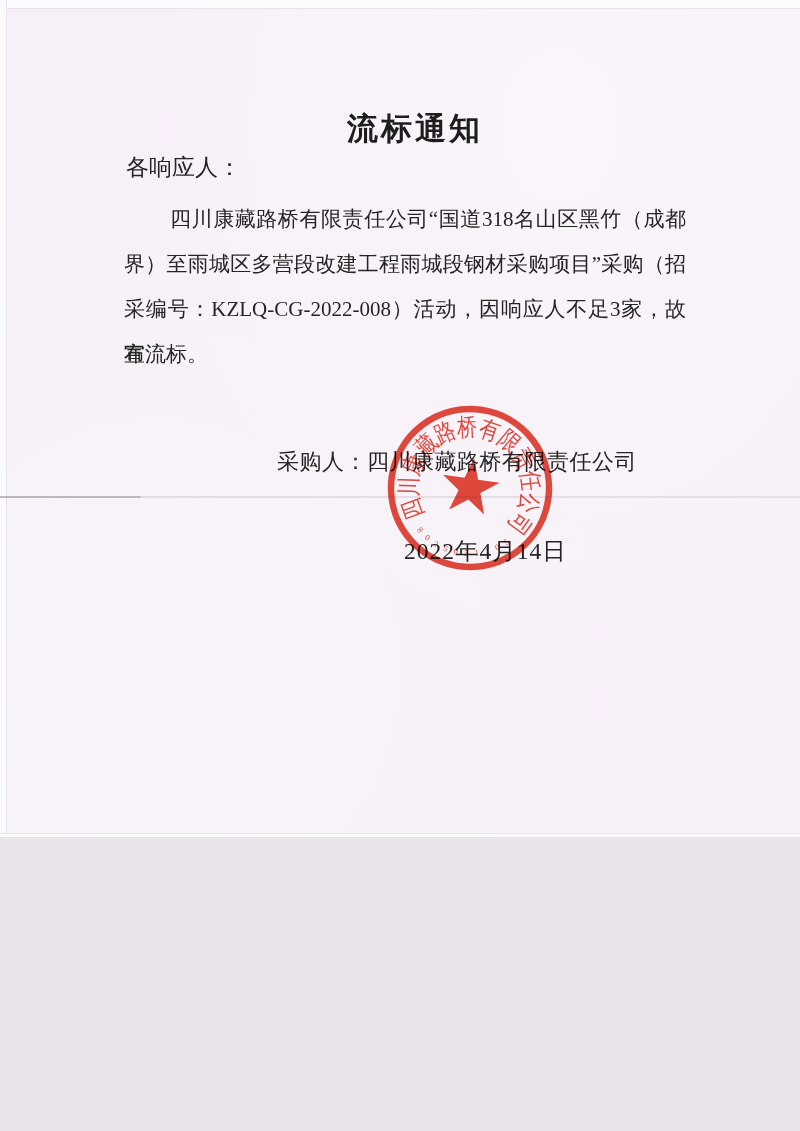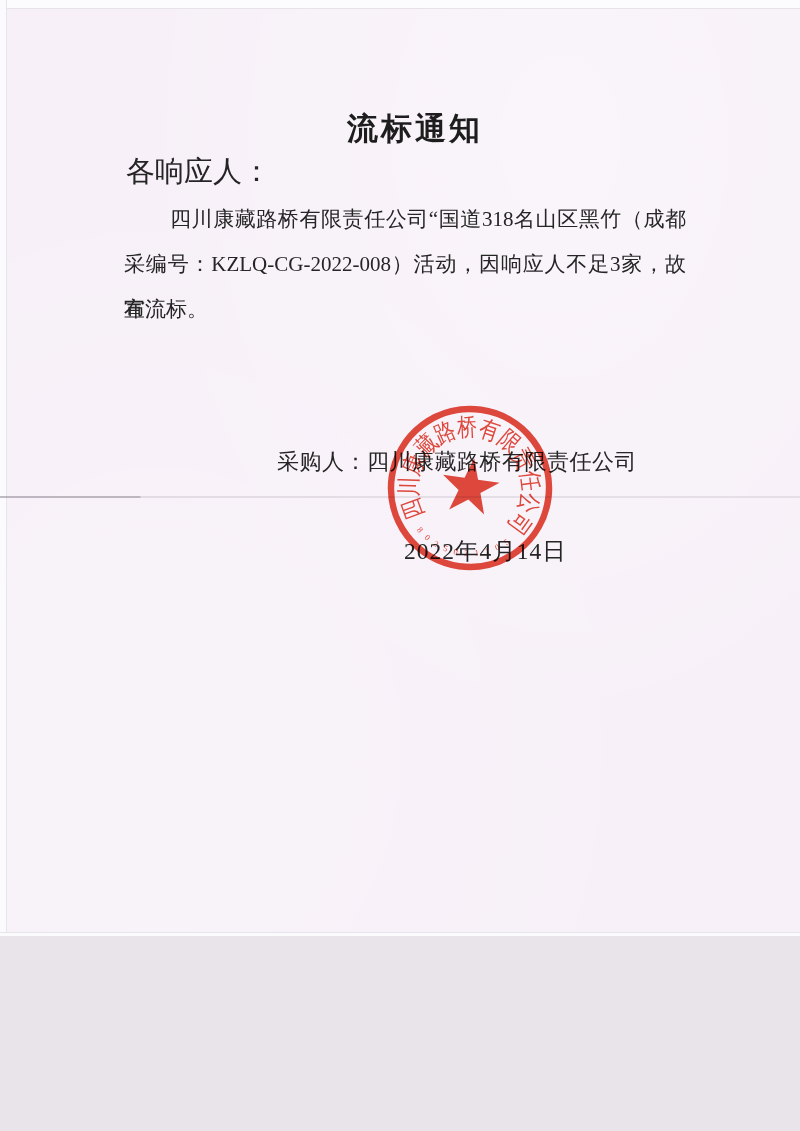--- a/index.html
+++ b/index.html
@@ -10,7 +10,7 @@
   .page {
     position: relative;
     width: 800px;
-    height: 936px;
+    height: 837px;
     margin: 0 auto;
     background:
       radial-gradient(ellipse at 70% 15%, rgba(255,255,255,0.35), rgba(255,255,255,0) 55%),

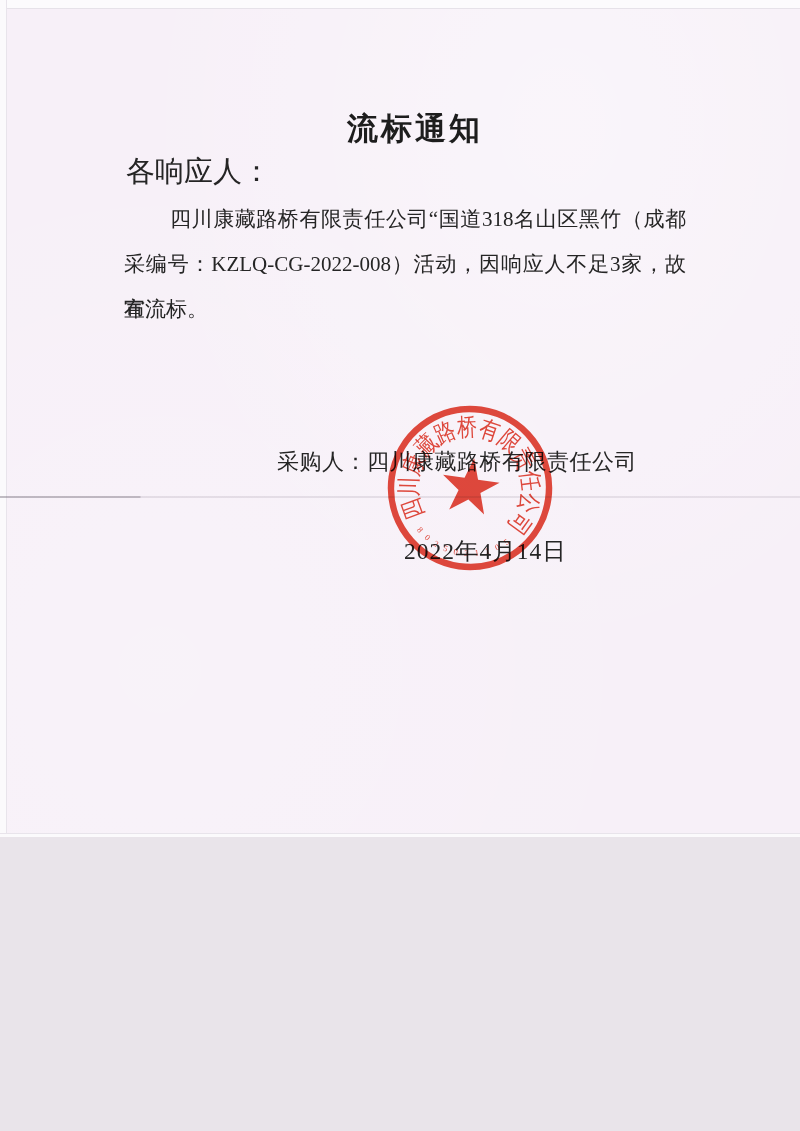--- a/index.html
+++ b/index.html
@@ -54,7 +54,7 @@
   .salutation {
     position: absolute;
     top: 152px; left: 126px;
-    font-size: 29px;
+    font-size: 23px;
     color: #252525;
   }
   .body-text {

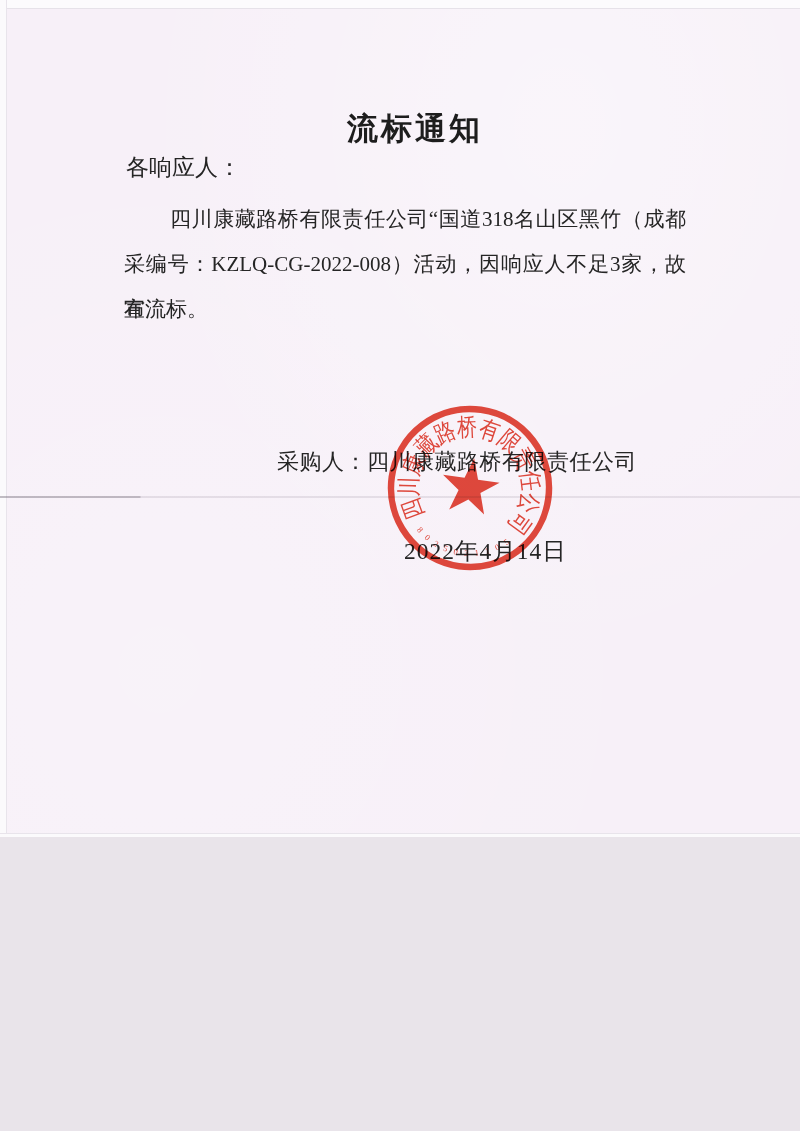--- a/index.html
+++ b/index.html
@@ -107,6 +107,7 @@
 
   <div class="body-text">
     <div class="body-line stretch indent">四川康藏路桥有限责任公司“国道318名山区黑竹（成都</div>
+    <div class="body-line stretch">界）至雨城区多营段改建工程雨城段钢材采购项目”采购（招</div>
     <div class="body-line stretch">采编号：KZLQ-CG-2022-008）活动，因响应人不足3家，故宣</div>
     <div class="body-line">布流标。</div>
   </div>

